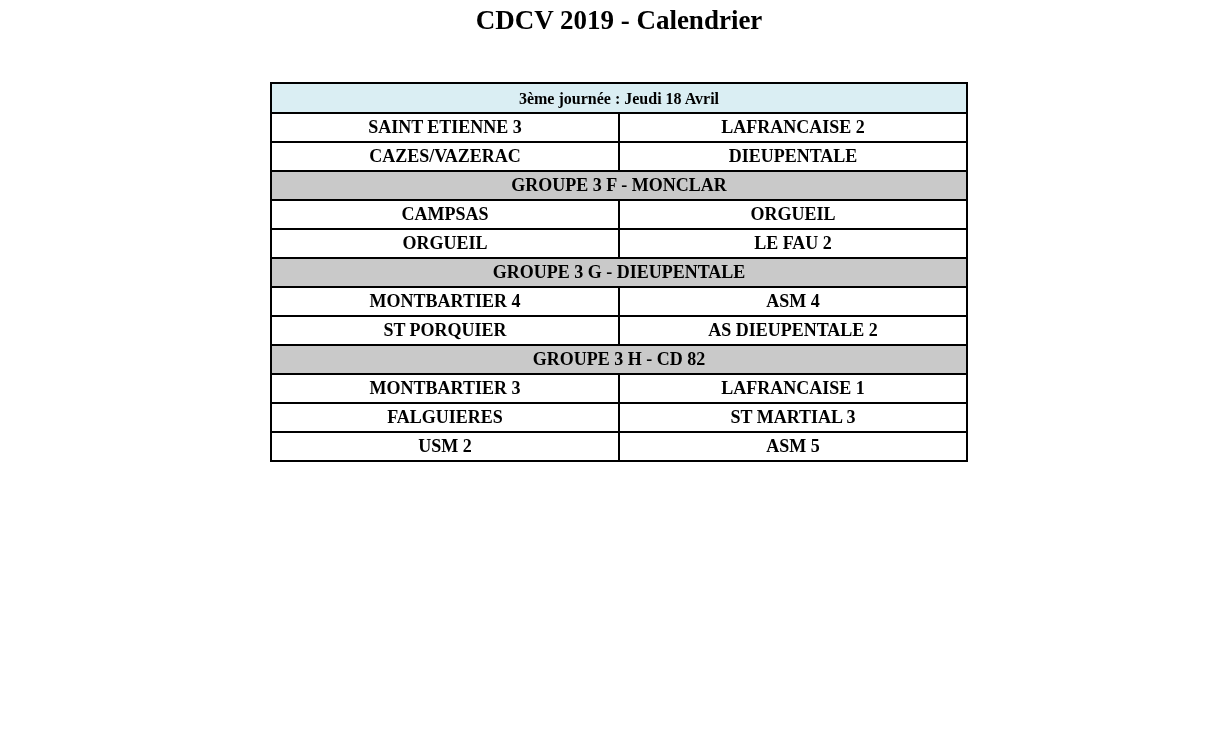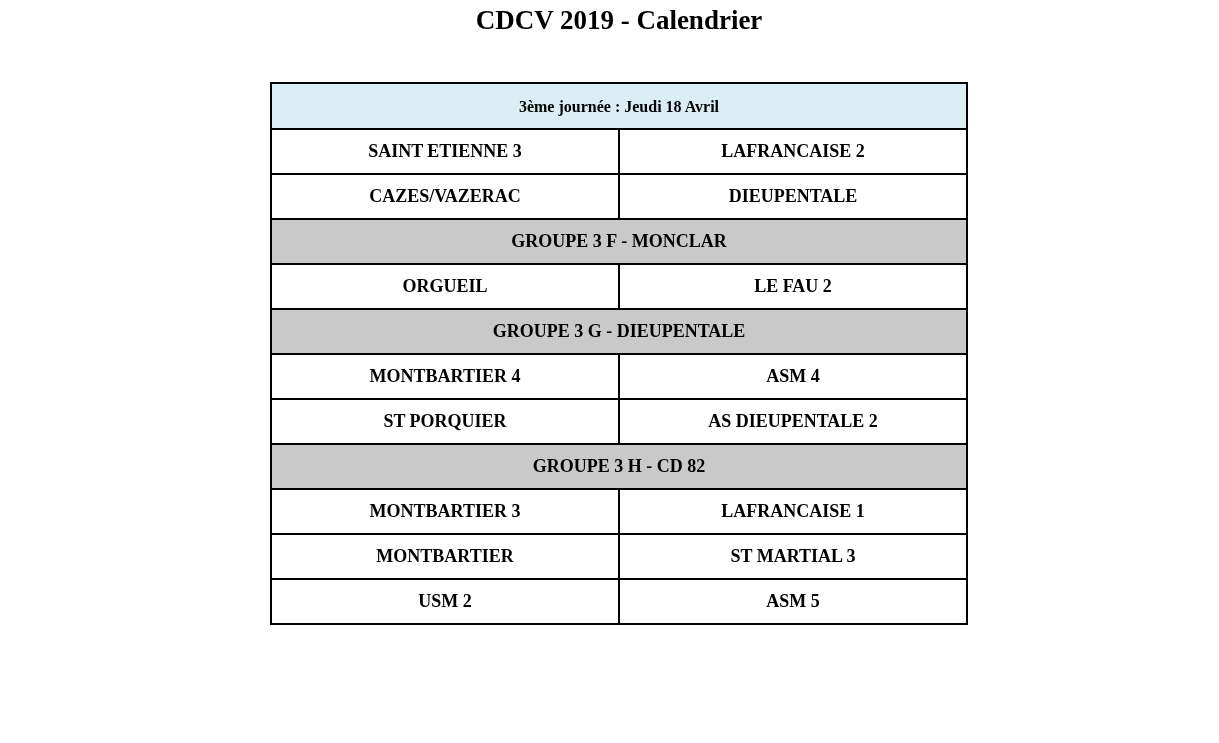--- a/index.html
+++ b/index.html
@@ -10,7 +10,7 @@
   table.cal { position:absolute; left:270px; top:82px; width:698px;
               border-collapse:collapse; border:2px solid #000; table-layout:fixed; }
   table.cal td { border:2px solid #000; text-align:center; font-weight:bold;
-                 font-size:18px; height:27px; padding:8px; line-height:27px; }
+                 font-size:18px; height:27px; padding:0; line-height:27px; }
   tr.day td { background:#daeef3; font-size:16px; height:28px; }
   tr.group td { background:#c9c9c9; height:27px; }
   td.home, td.away { width:50%; }

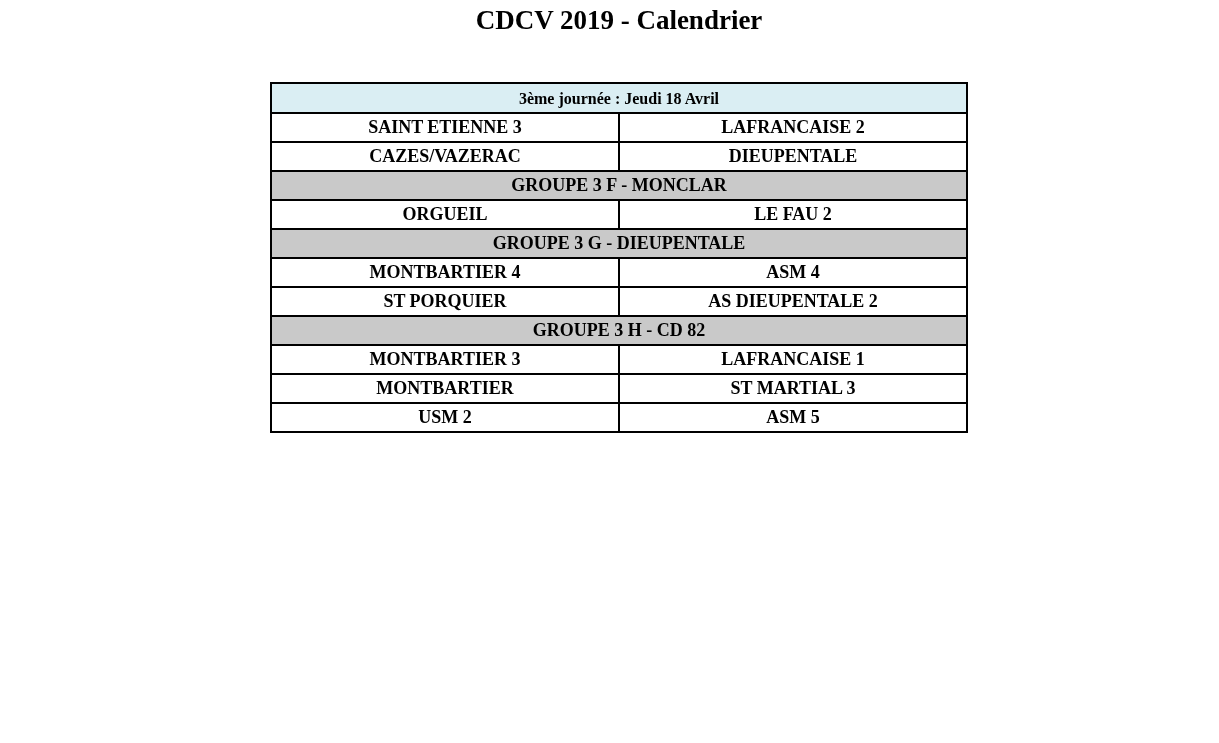--- a/index.html
+++ b/index.html
@@ -39,6 +39,10 @@
       <td colspan="2">GROUPE 3 F - MONCLAR</td>
     </tr>
     <tr>
+      <td class="home">CAMPSAS</td>
+      <td class="away">ORGUEIL</td>
+    </tr>
+    <tr>
       <td class="home">ORGUEIL</td>
       <td class="away">LE FAU 2</td>
     </tr>

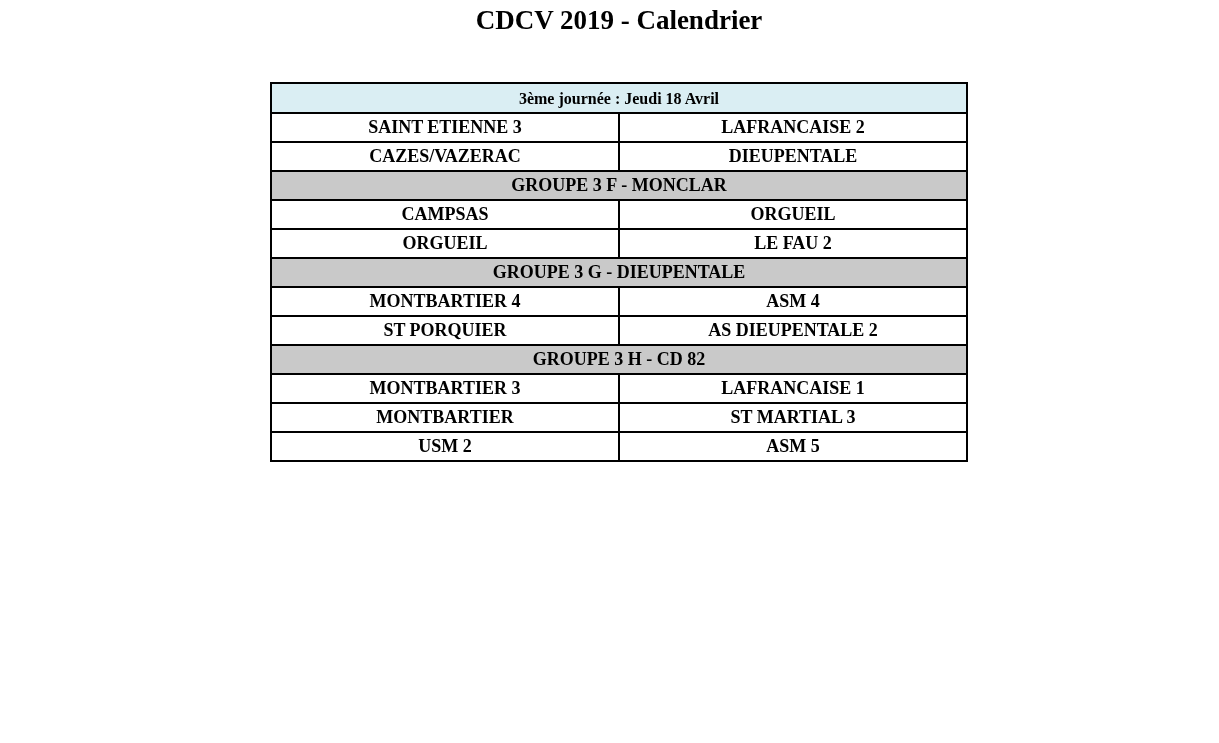--- a/index.html
+++ b/index.html
@@ -67,7 +67,7 @@
       <td class="away">LAFRANCAISE 1</td>
     </tr>
     <tr>
-      <td class="home">MONTBARTIER</td>
+      <td class="home">FALGUIERES</td>
       <td class="away">ST MARTIAL 3</td>
     </tr>
     <tr>

